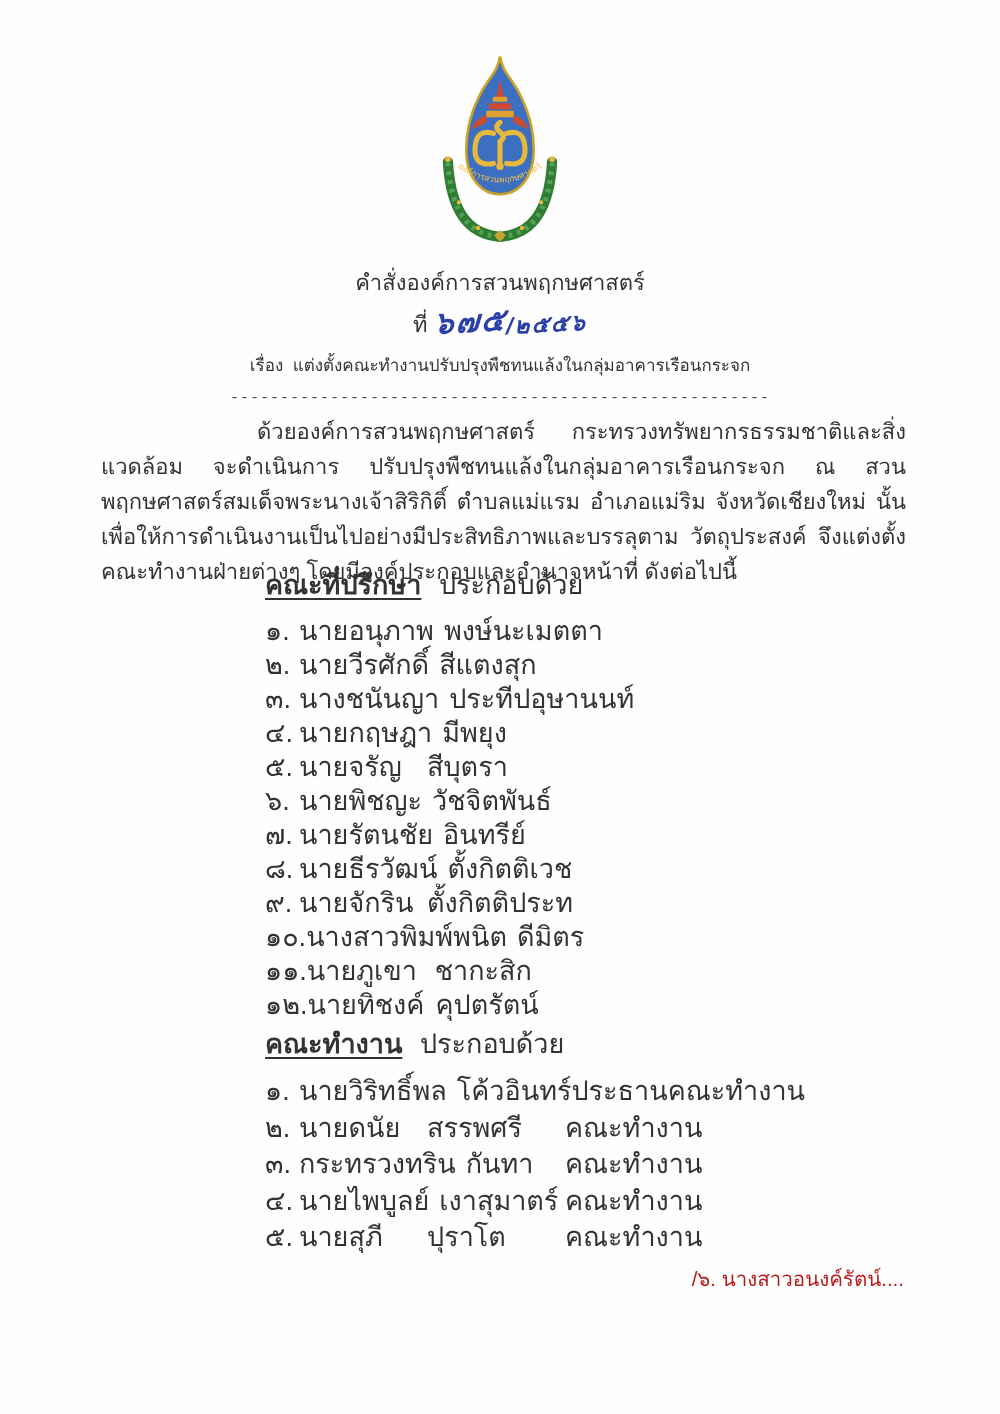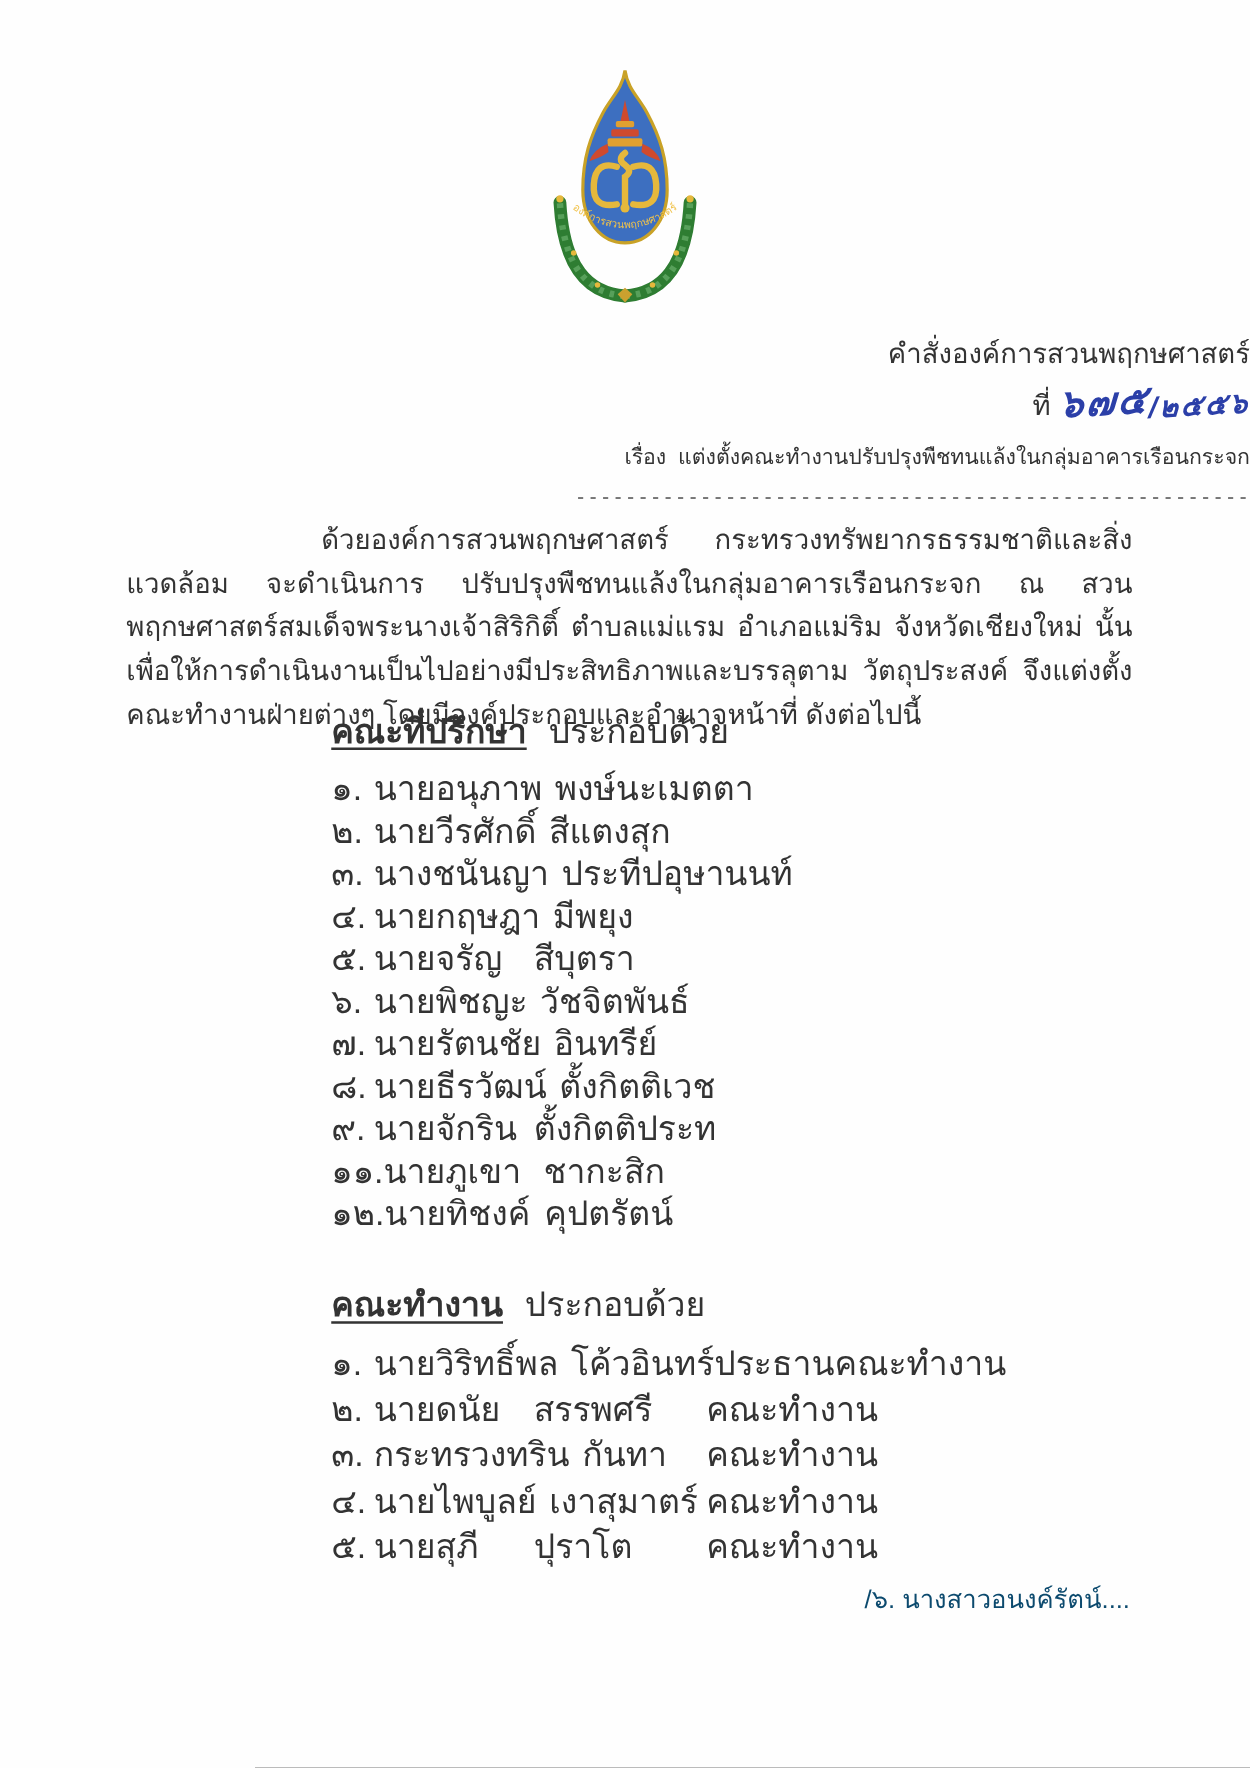--- a/index.html
+++ b/index.html
@@ -18,7 +18,7 @@
   }
   .emblem-wrap svg{width:148px;height:198px;}
   .headings{
-    position:absolute;top:268px;left:0;width:1000px;text-align:right;
+    position:absolute;top:268px;left:0;width:1000px;text-align:center;
   }
   .doc-title{font-size:22px;line-height:30px;color:#333;}
   .order-no-line{font-size:22px;line-height:40px;margin-top:4px;color:#333;}

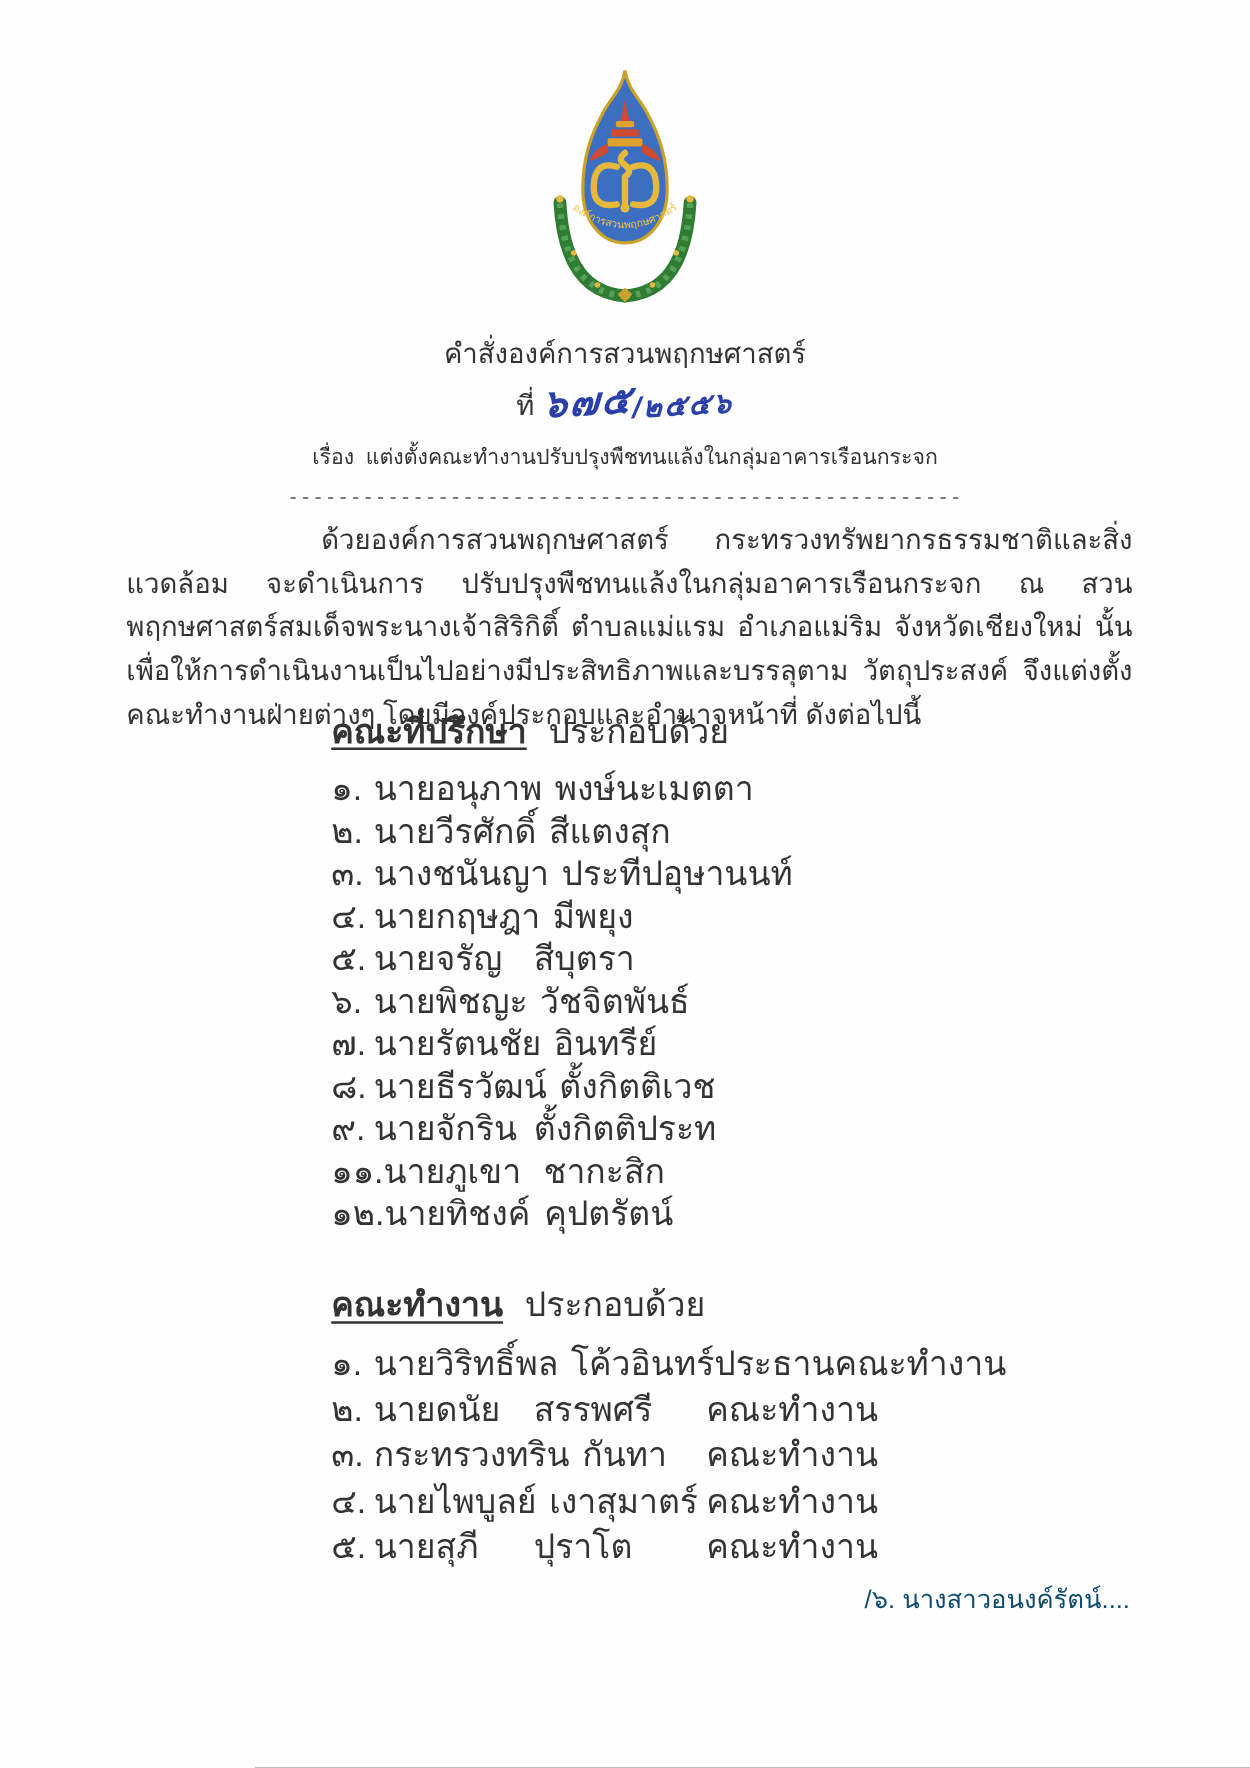--- a/index.html
+++ b/index.html
@@ -175,6 +175,11 @@
         <span class="m-last">ตั้งกิตติประท</span>
       </div>
         <div class="m-row">
+        <span class="m-num">๑๐.</span>
+        <span class="m-first">นางสาวพิมพ์พนิต</span>
+        <span class="m-last">ดีมิตร</span>
+      </div>
+        <div class="m-row">
         <span class="m-num">๑๑.</span>
         <span class="m-first">นายภูเขา</span>
         <span class="m-last">ชากะสิก</span>

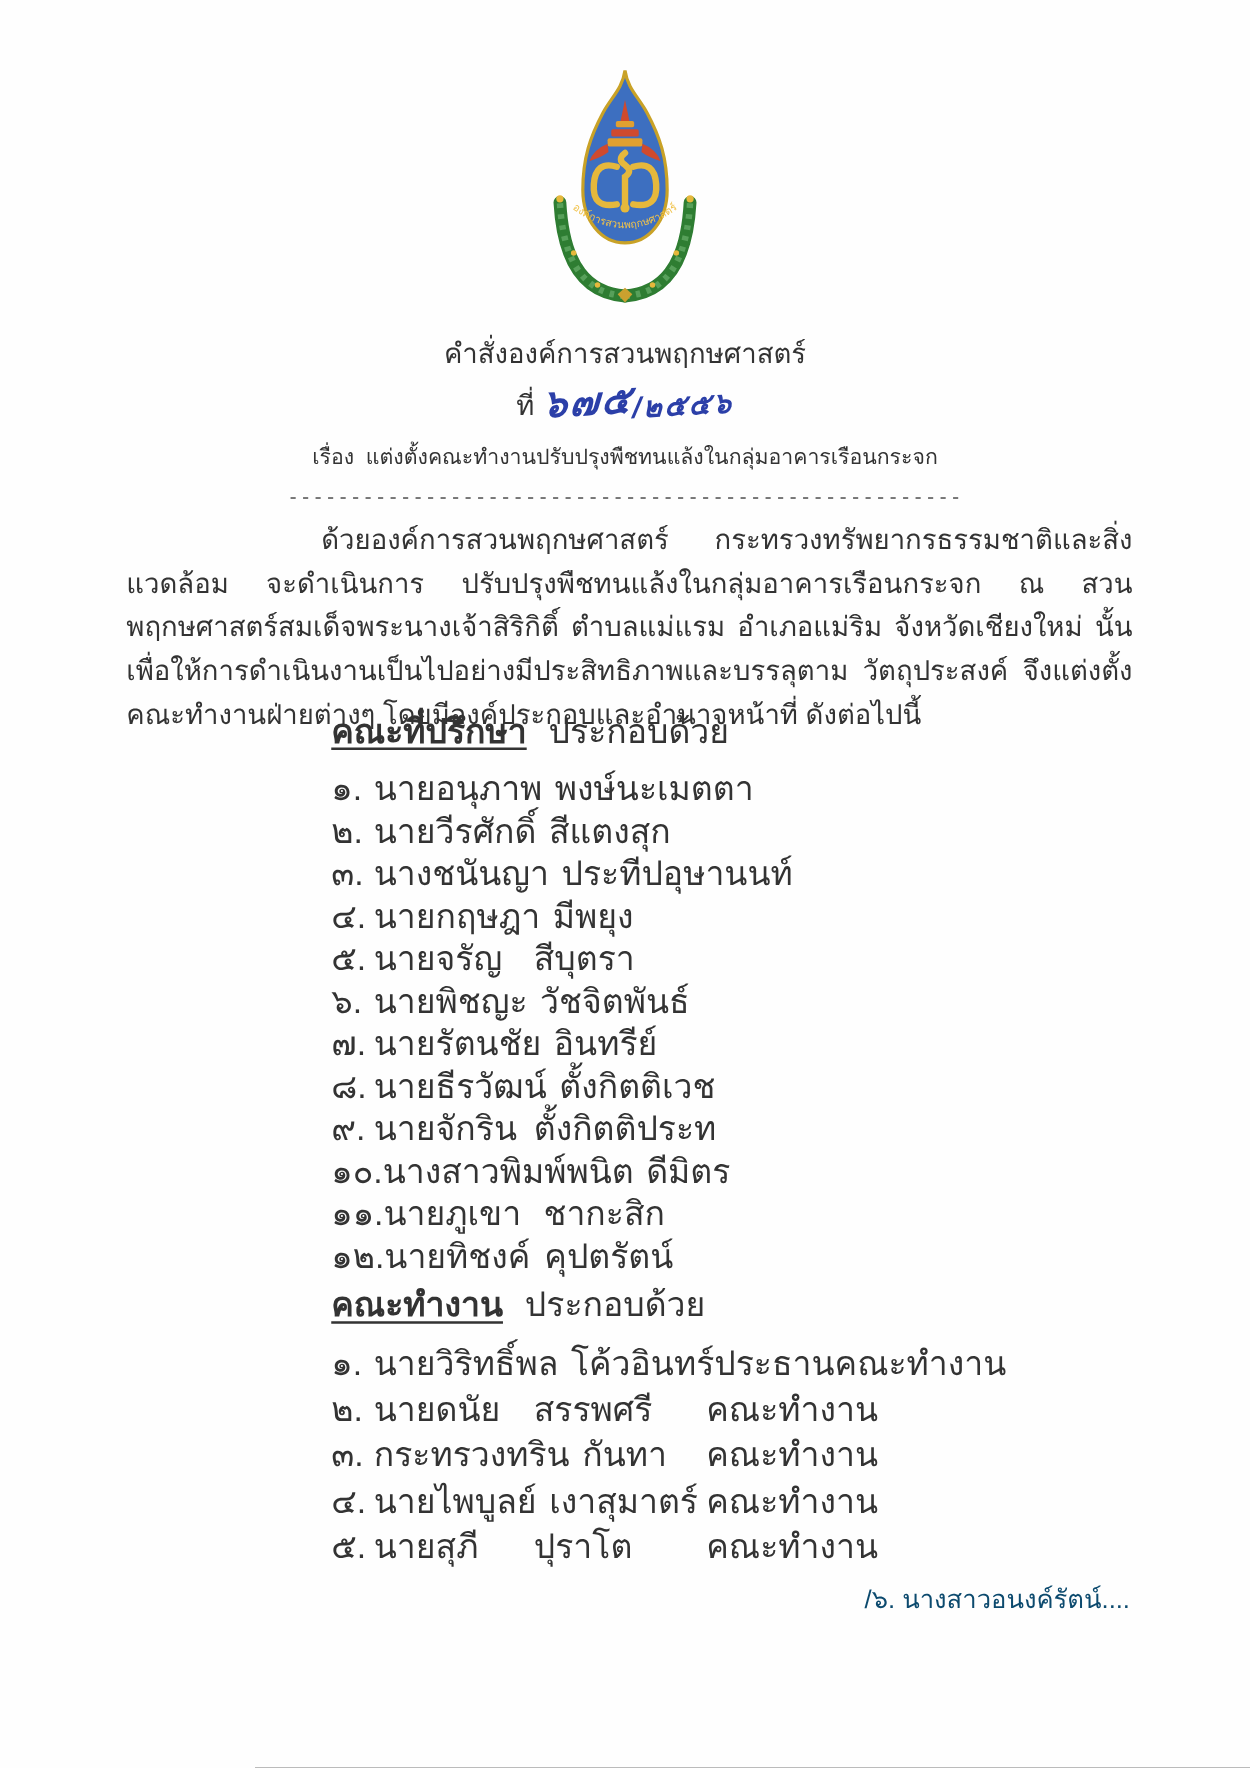--- a/index.html
+++ b/index.html
@@ -60,7 +60,7 @@
   .m-role{white-space:nowrap;}
   .footer-note{
     position:absolute;top:1262px;right:96px;
-    font-size:20.5px;color:#0c4a6e;
+    font-size:20.5px;color:#b91c1c;
   }
 </style>
 </head>

